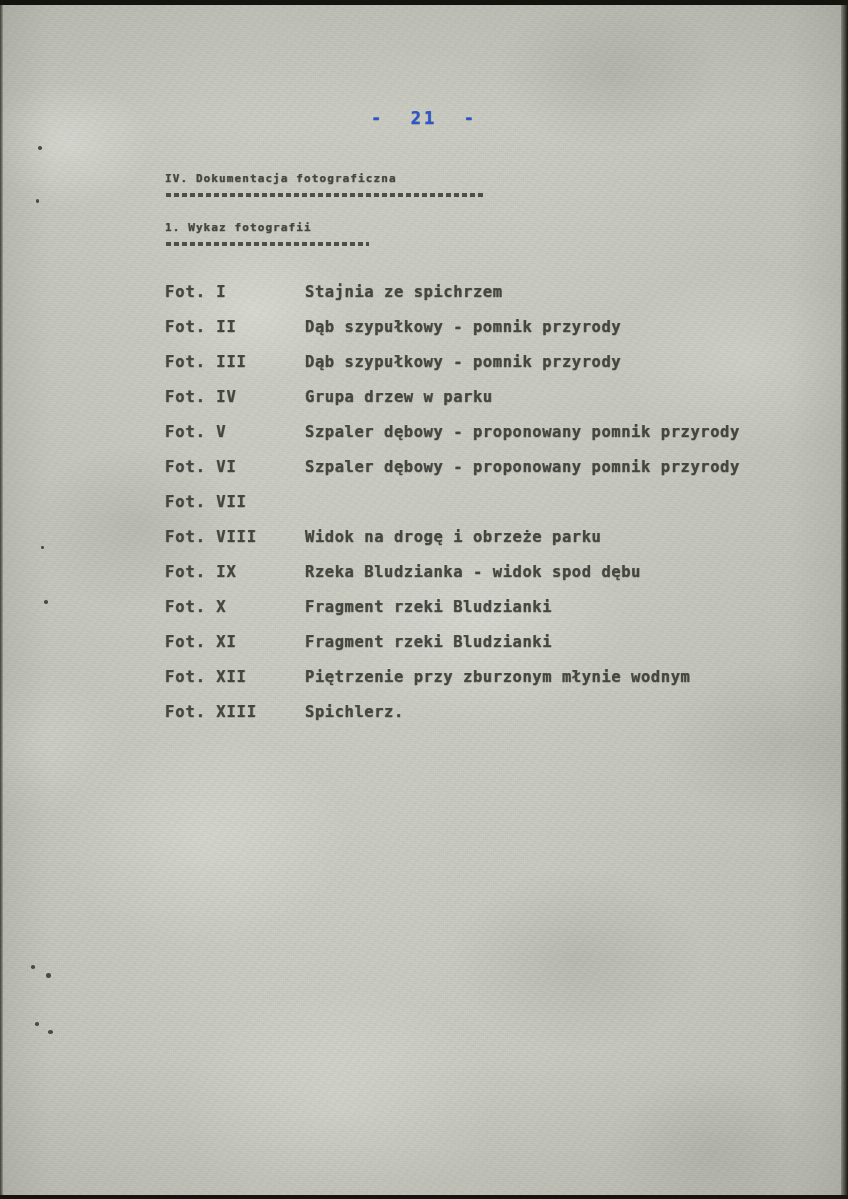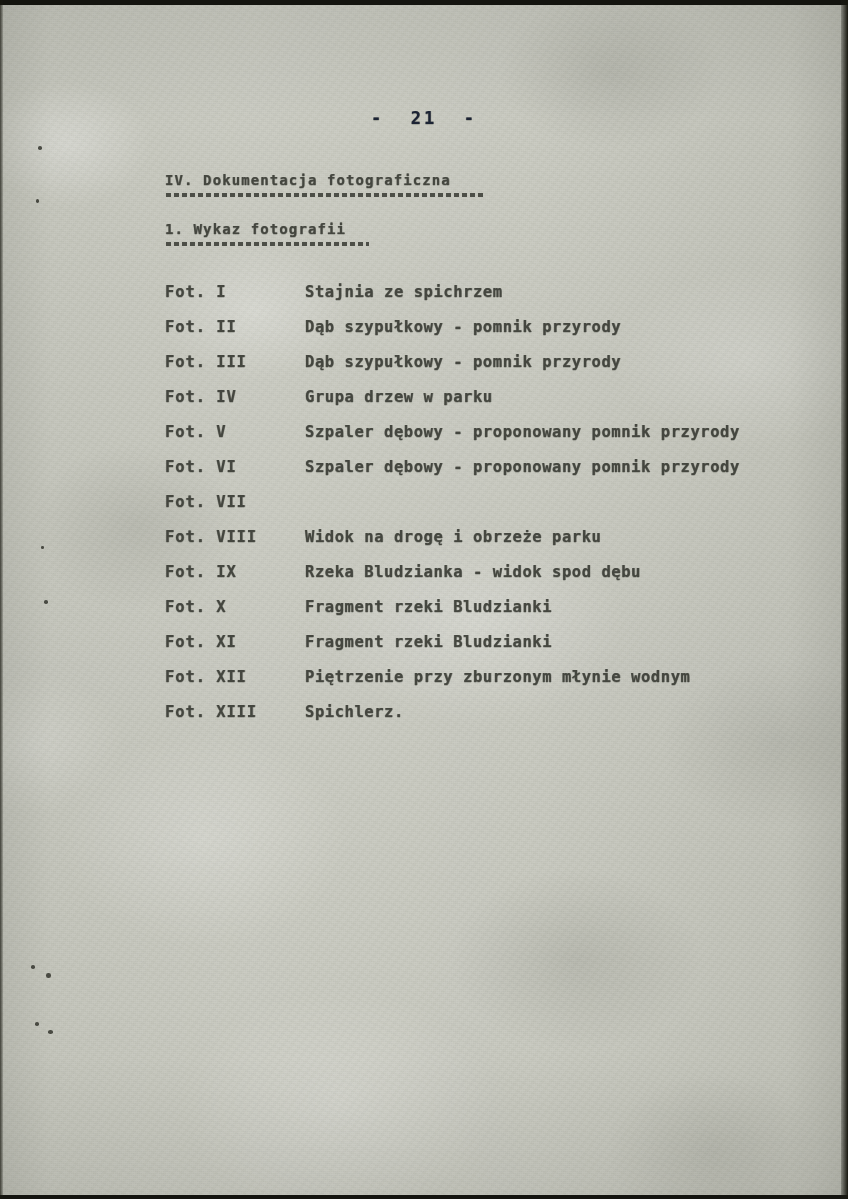--- a/index.html
+++ b/index.html
@@ -103,7 +103,7 @@
     text-align: center;
     font-size: 17px;
     letter-spacing: 3px;
-    color: #0f172a;
+    color: #1d4ed8;
   }
 
   .heading {

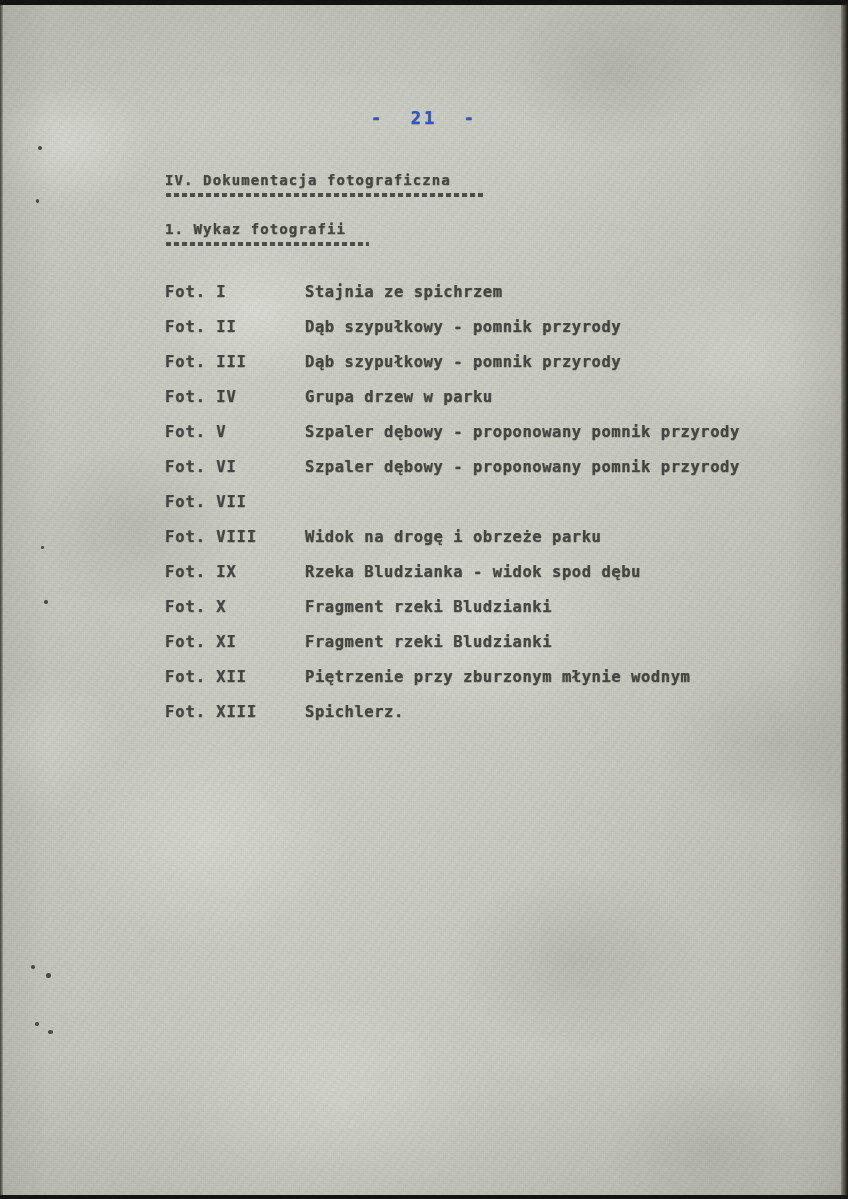--- a/index.html
+++ b/index.html
@@ -107,7 +107,7 @@
   }
 
   .heading {
-    font-size: 14px;
+    font-size: 11px;
     letter-spacing: 1.1px;
   }
   .heading-1 { left: 165px; top: 172px; }

